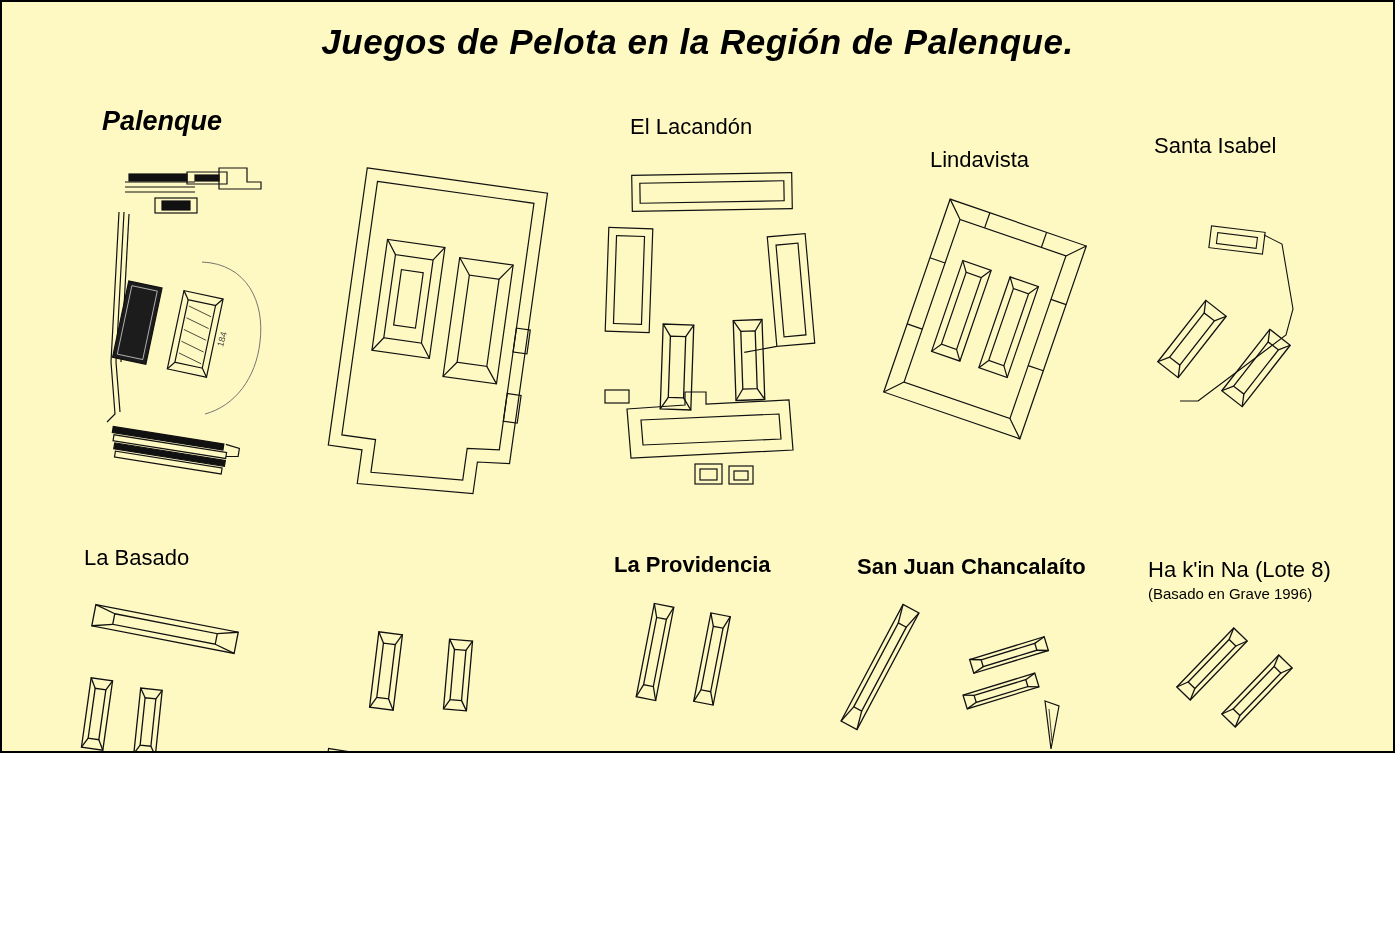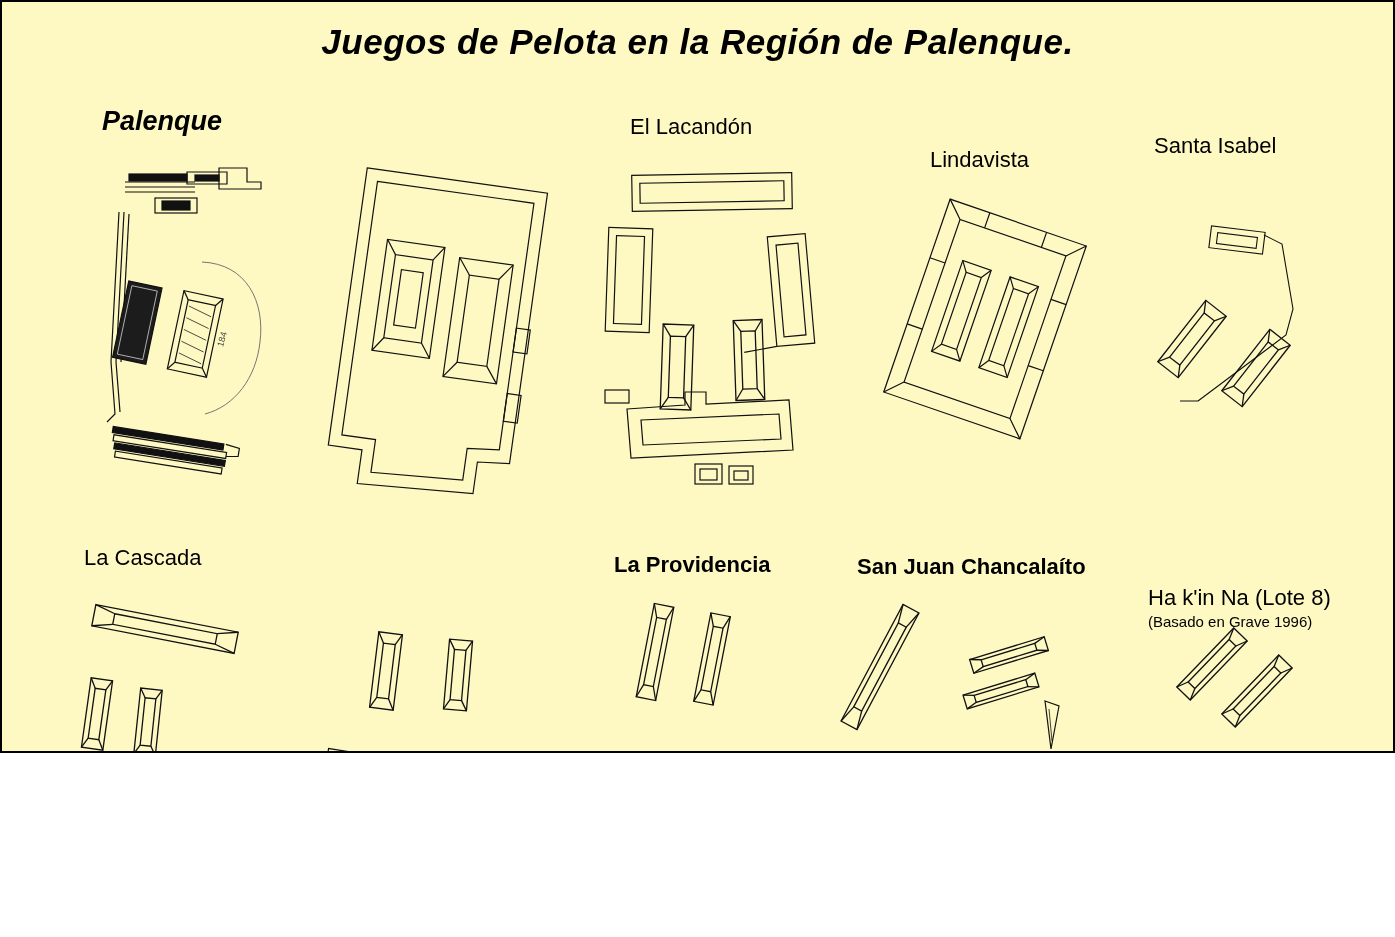--- a/index.html
+++ b/index.html
@@ -53,7 +53,7 @@
   <div class="lab" style="left:628px; top:112px; width:180px;">El Lacandón</div>
   <div class="lab" style="left:928px; top:145px; width:180px;">Lindavista</div>
   <div class="lab" style="left:1152px; top:131px; width:190px;">Santa Isabel</div>
-  <div class="lab" style="left:82px; top:543px; width:180px;">La Cascada</div>
+  <div class="lab" style="left:82px; top:543px; width:180px;">La Basado</div>
   <div class="lab" style="left:612px; top:550px; width:200px;font-weight:bold;">La Providencia</div>
   <div class="lab" style="left:855px; top:552px; width:250px;font-weight:bold;">San Juan Chancalaíto</div>
   <div class="lab" style="left:1146px; top:555px; width:215px;margin-top:28px;">

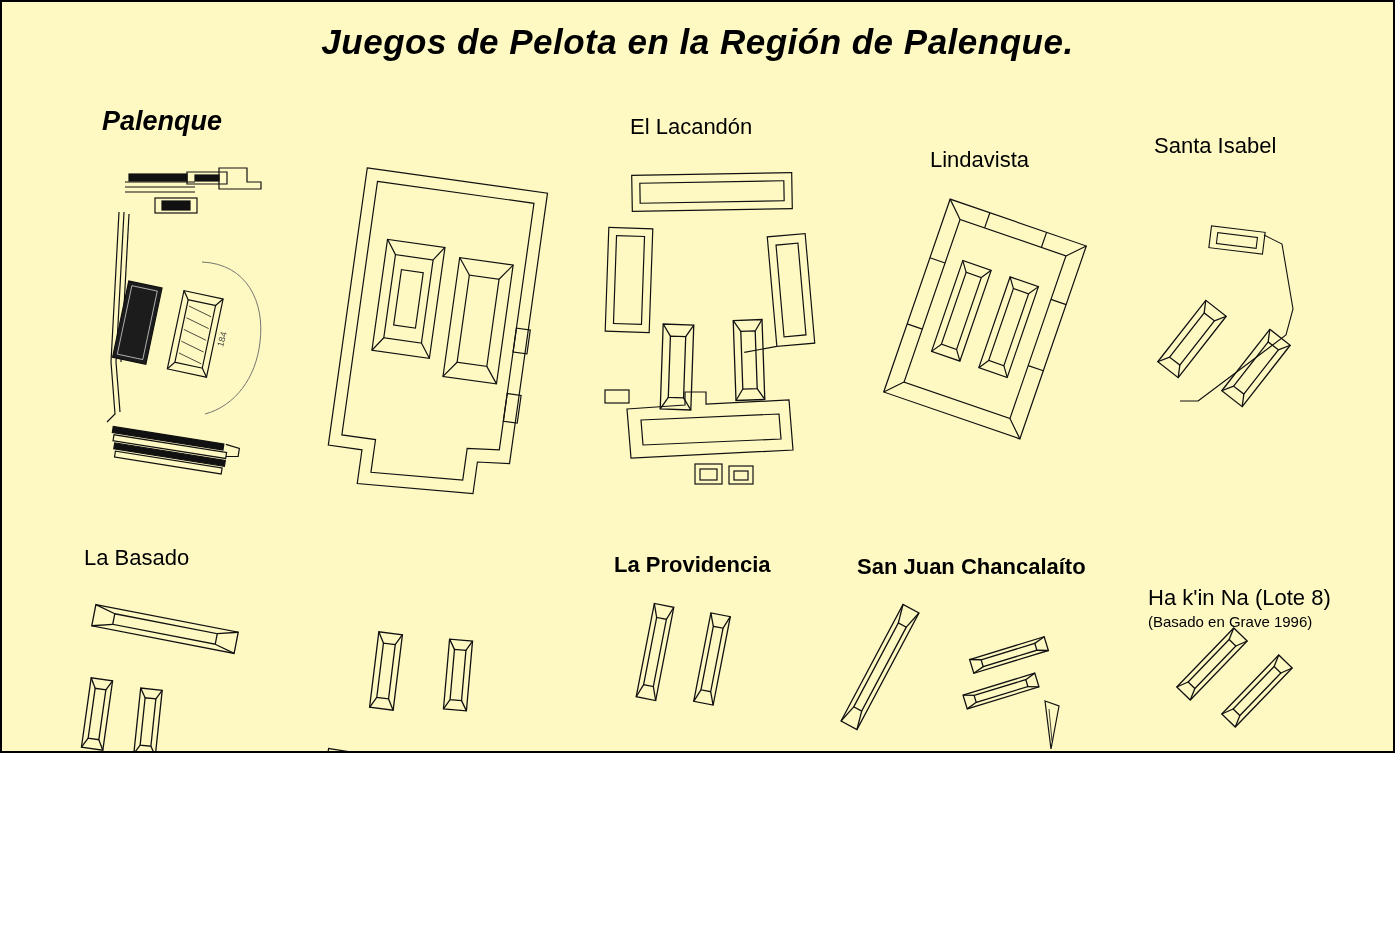--- a/index.html
+++ b/index.html
@@ -56,7 +56,7 @@
   <div class="lab" style="left:82px; top:543px; width:180px;">La Basado</div>
   <div class="lab" style="left:612px; top:550px; width:200px;font-weight:bold;">La Providencia</div>
   <div class="lab" style="left:855px; top:552px; width:250px;font-weight:bold;">San Juan Chancalaíto</div>
-  <div class="lab" style="left:1146px; top:555px; width:215px;margin-top:28px;">
+  <div class="lab" style="left:1146px; top:555px; width:215px;">
     <span>Ha k'in Na (Lote 8)</span>
     <div class="sub">(Basado en Grave 1996)</div>
   </div>

